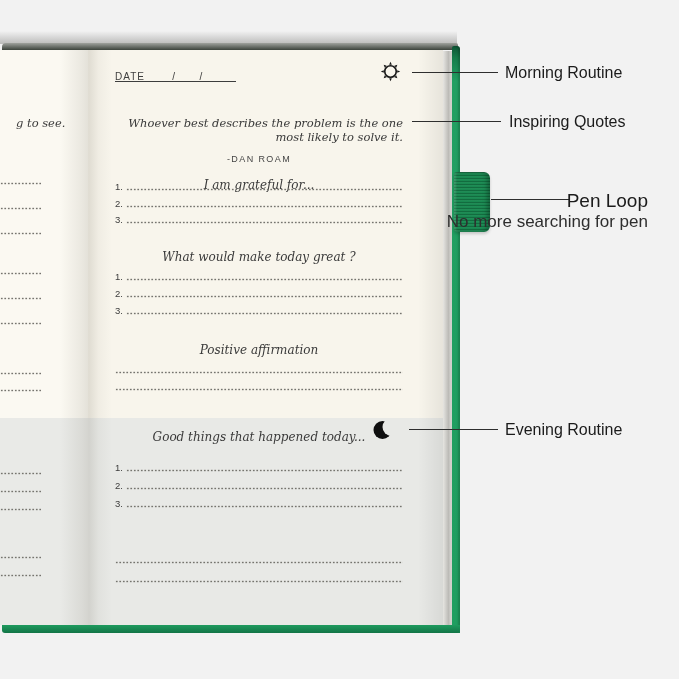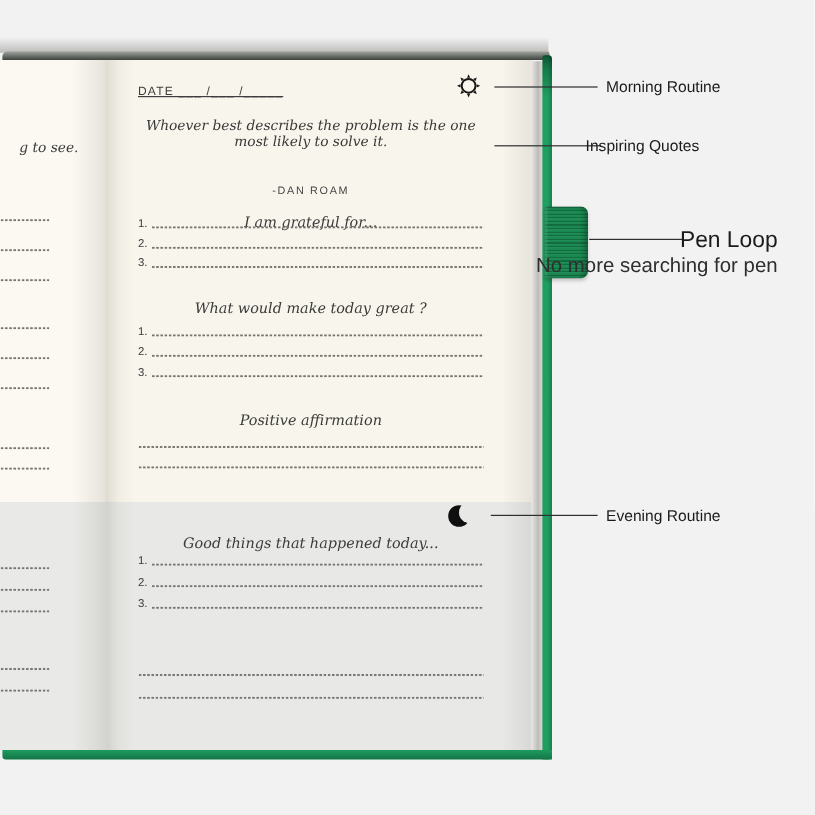--- a/index.html
+++ b/index.html
@@ -52,7 +52,7 @@
 
   
   .callout-line{position:absolute;height:1px;background:#2e2e2e;}
-  .callout-label{position:absolute;font-size:13px;line-height:23px;color:#1b1b1b;text-align:center;}
+  .callout-label{position:absolute;font-size:16px;line-height:23px;color:#1b1b1b;text-align:center;}
   .pen-block{position:absolute;right:31px;top:189px;text-align:right;}
   .pen-title{font-size:19px;line-height:23px;color:#1b1b1b;}
   .pen-sub{font-size:17px;line-height:18px;color:#2e2e2e;margin-top:1px;}

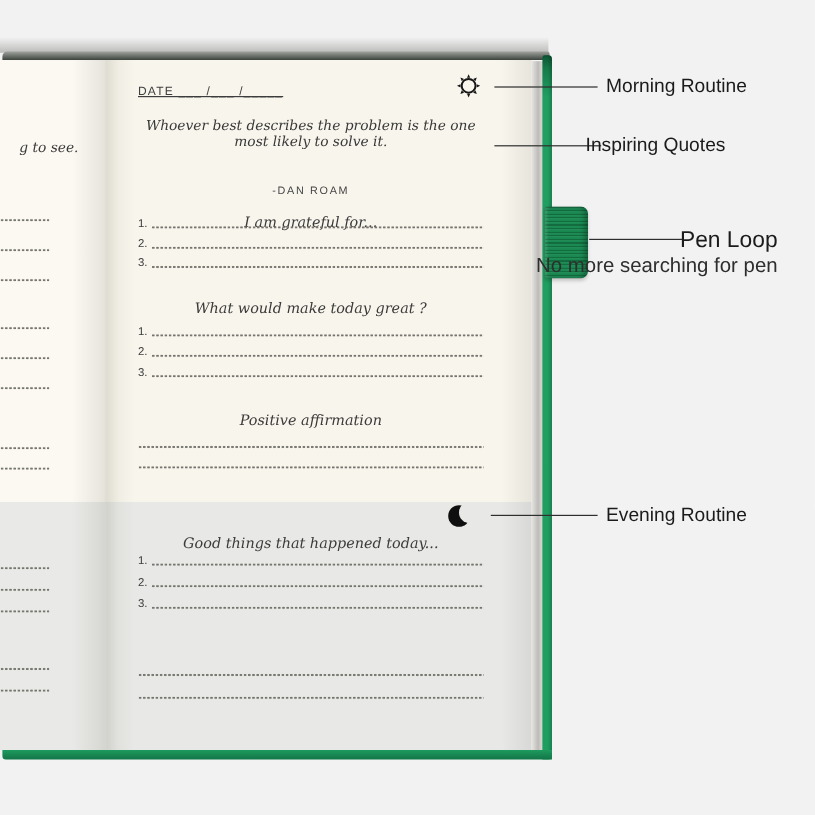--- a/index.html
+++ b/index.html
@@ -35,7 +35,7 @@
   
   .script{font-family:"DejaVu Serif",serif;font-style:italic;color:#3a3a3a;}
   .pg-title{position:absolute;left:27px;width:288px;text-align:center;font-size:12px;line-height:14px;}
-  .quote-block{position:absolute;left:27px;top:48px;width:288px;text-align:center;font-size:11.5px;line-height:13.5px;color:#383838;}
+  .quote-block{position:absolute;left:27px;top:67px;width:288px;text-align:right;font-size:11.5px;line-height:13.5px;color:#383838;}
   .author{position:absolute;left:27px;top:86px;width:288px;text-align:center;
     font-family:"Liberation Sans",sans-serif;font-size:9px;letter-spacing:1.4px;color:#454545;margin-top:18px;}
   .date-row{position:absolute;left:27px;top:21px;width:288px;text-align:left;

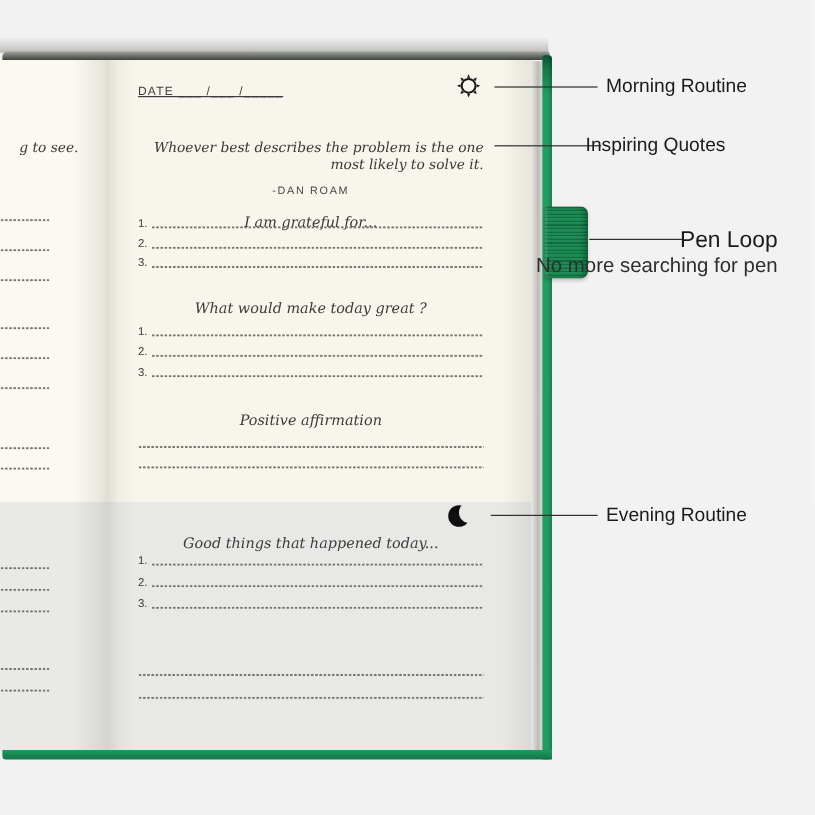--- a/index.html
+++ b/index.html
@@ -175,7 +175,7 @@
   <div class="callout-line" style="left:409px;top:429px;width:89px"></div>
 
   <div class="callout-label" style="left:505px;top:61px">Morning Routine</div>
-  <div class="callout-label" style="left:488px;top:110px">Inspiring Quotes</div>
+  <div class="callout-label" style="left:509px;top:110px">Inspiring Quotes</div>
   <div class="pen-block">
     <div class="pen-title">Pen Loop</div>
     <div class="pen-sub">No more searching for pen</div>

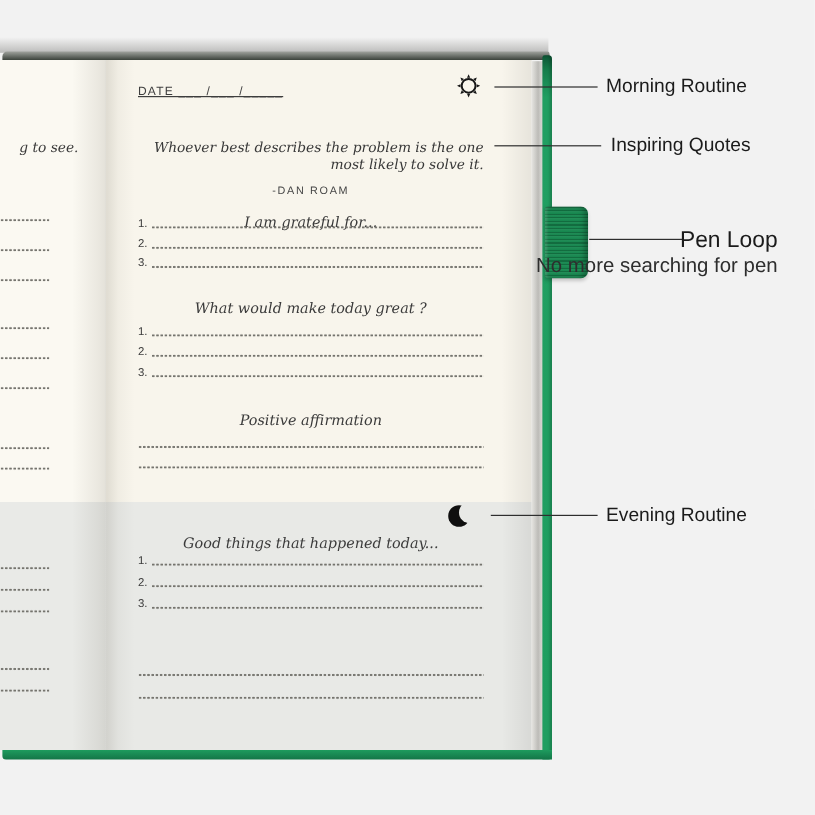--- a/index.html
+++ b/index.html
@@ -144,7 +144,7 @@
       <circle cx="19.5" cy="8" r="9" fill="#e8e9e6"></circle>
     </svg>
 
-    <div class="pg-title script" style="top:396px">Good things that happened today...</div>
+    <div class="pg-title script" style="top:380px">Good things that happened today...</div>
     <div class="num-row" style="top:412px">
       <span class="num">1.</span>
         <span class="leader"></span>

